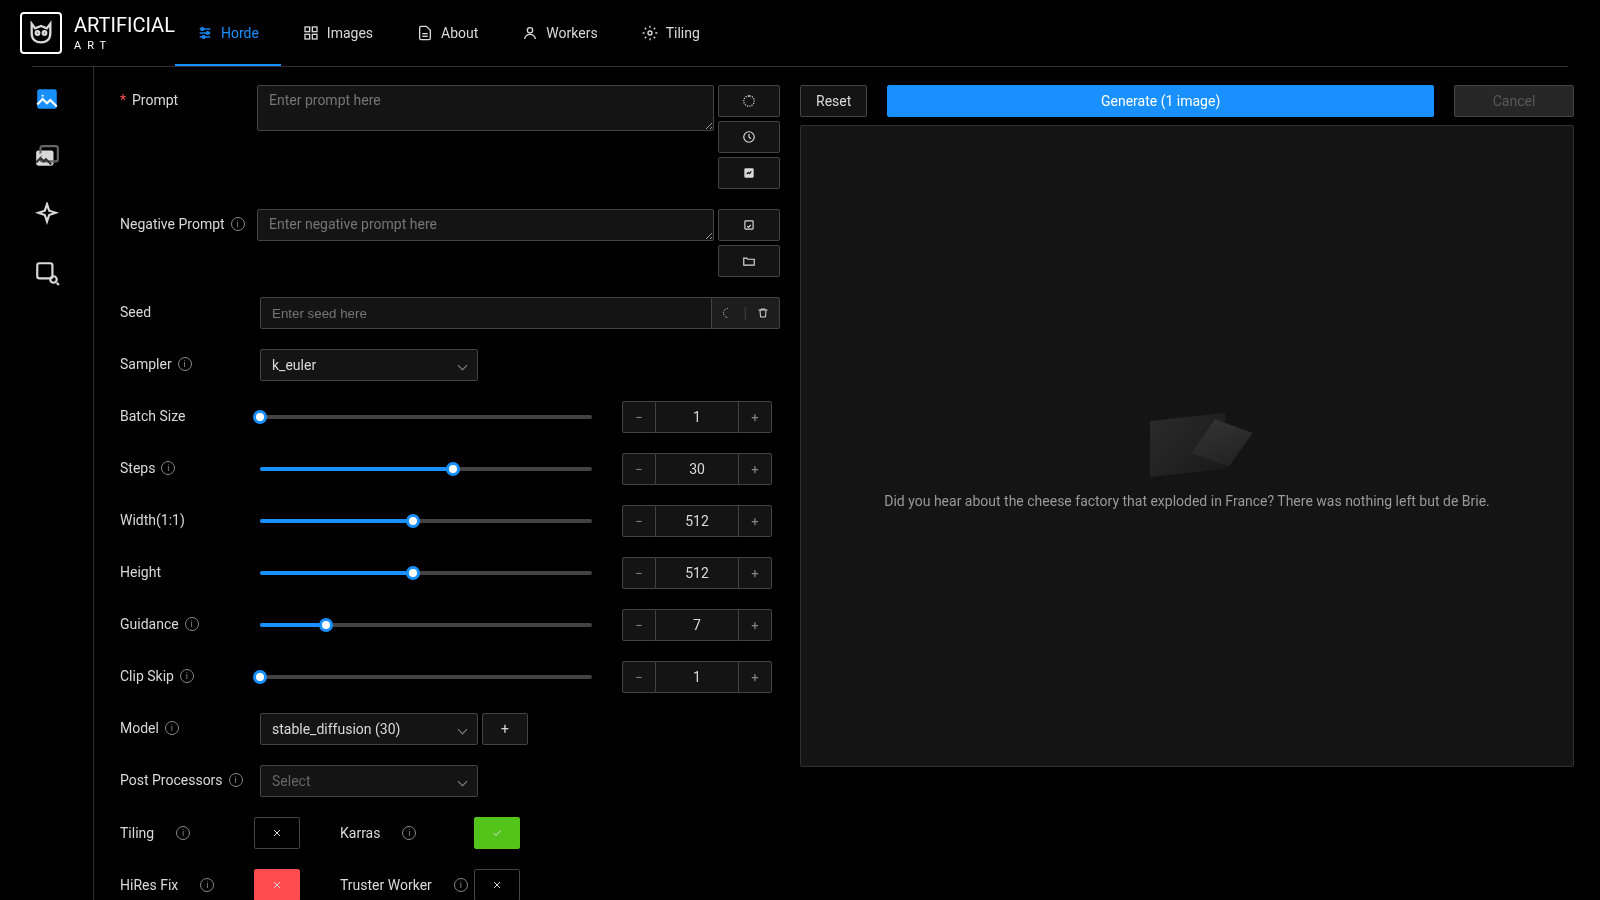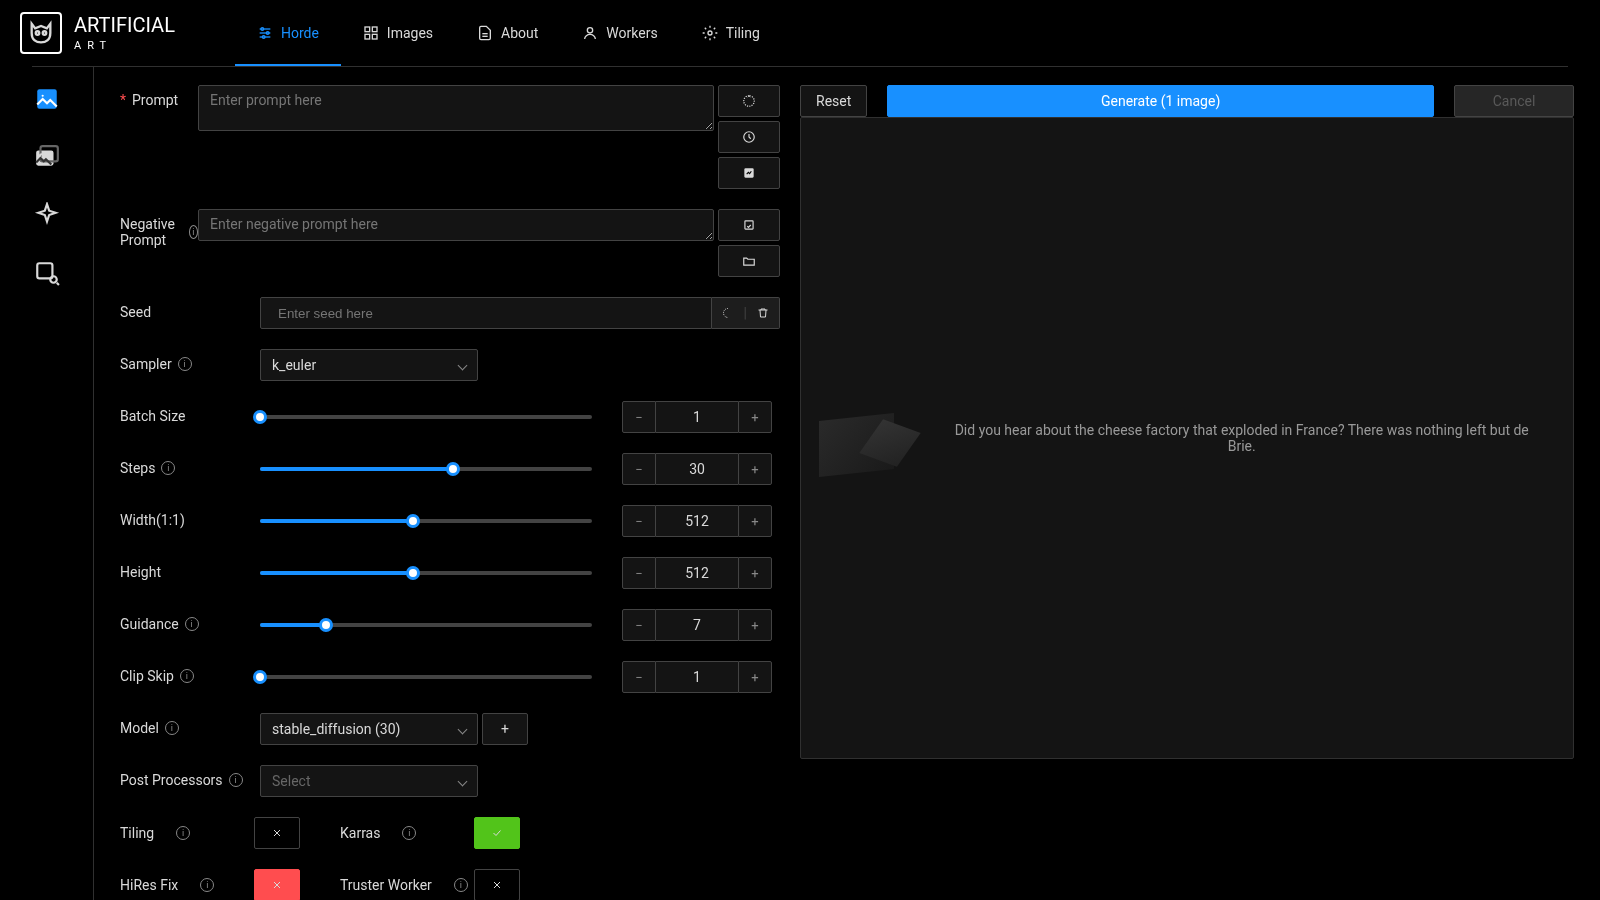--- a/index.html
+++ b/index.html
@@ -5,7 +5,7 @@
 *{margin:0;padding:0;box-sizing:border-box}
 body{background:#000;color:#d9d9d9;font-family:-apple-system,BlinkMacSystemFont,"Segoe UI",Roboto,sans-serif;font-size:14px;width:1600px;height:900px;overflow:hidden}
 .header{display:flex;align-items:center;height:66px;padding:0 20px;border-bottom:1px solid transparent}
-.logo{display:flex;align-items:center;gap:12px;margin-right:60px}
+.logo{display:flex;align-items:center;gap:12px;}
 .logo-icon{width:42px;height:42px;border:2px solid #fff;border-radius:4px;display:flex;align-items:center;justify-content:center}
 .logo-main{font-size:20px;color:#fff}
 .logo-sub{font-size:11px;color:#fff;letter-spacing:6px;margin-top:2px}

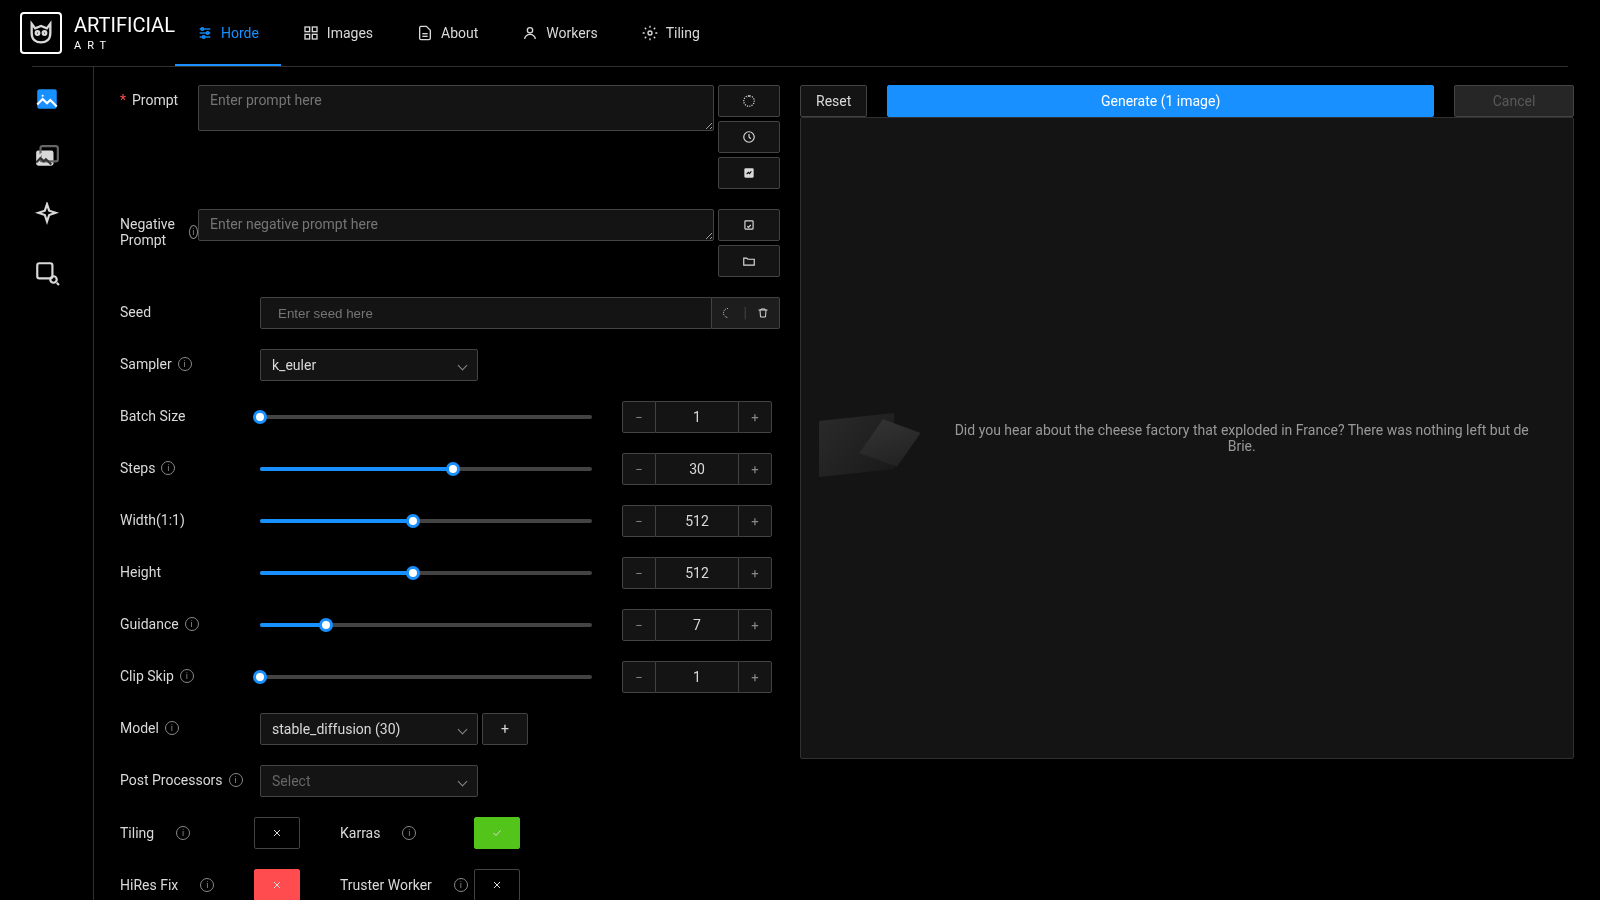--- a/index.html
+++ b/index.html
@@ -28,7 +28,7 @@
 .info-icon{width:14px;height:14px;border:1px solid #888;border-radius:50%;display:inline-flex;align-items:center;justify-content:center;font-size:9px;color:#888}
 .form-ctrl{flex:1;display:flex;gap:4px;align-items:flex-start}
 .textarea,.input,.select{background:#141414;border:1px solid #434343;border-radius:2px;color:#d9d9d9;padding:6px 11px;font-size:14px;font-family:inherit}
-.textarea{width:516px;resize:vertical}
+.textarea{width:457px;resize:vertical}
 .textarea.sm{height:32px}
 .select{width:218px;height:32px;display:flex;align-items:center;justify-content:space-between;cursor:pointer}
 .icon-btn-col{display:flex;flex-direction:column;gap:4px}

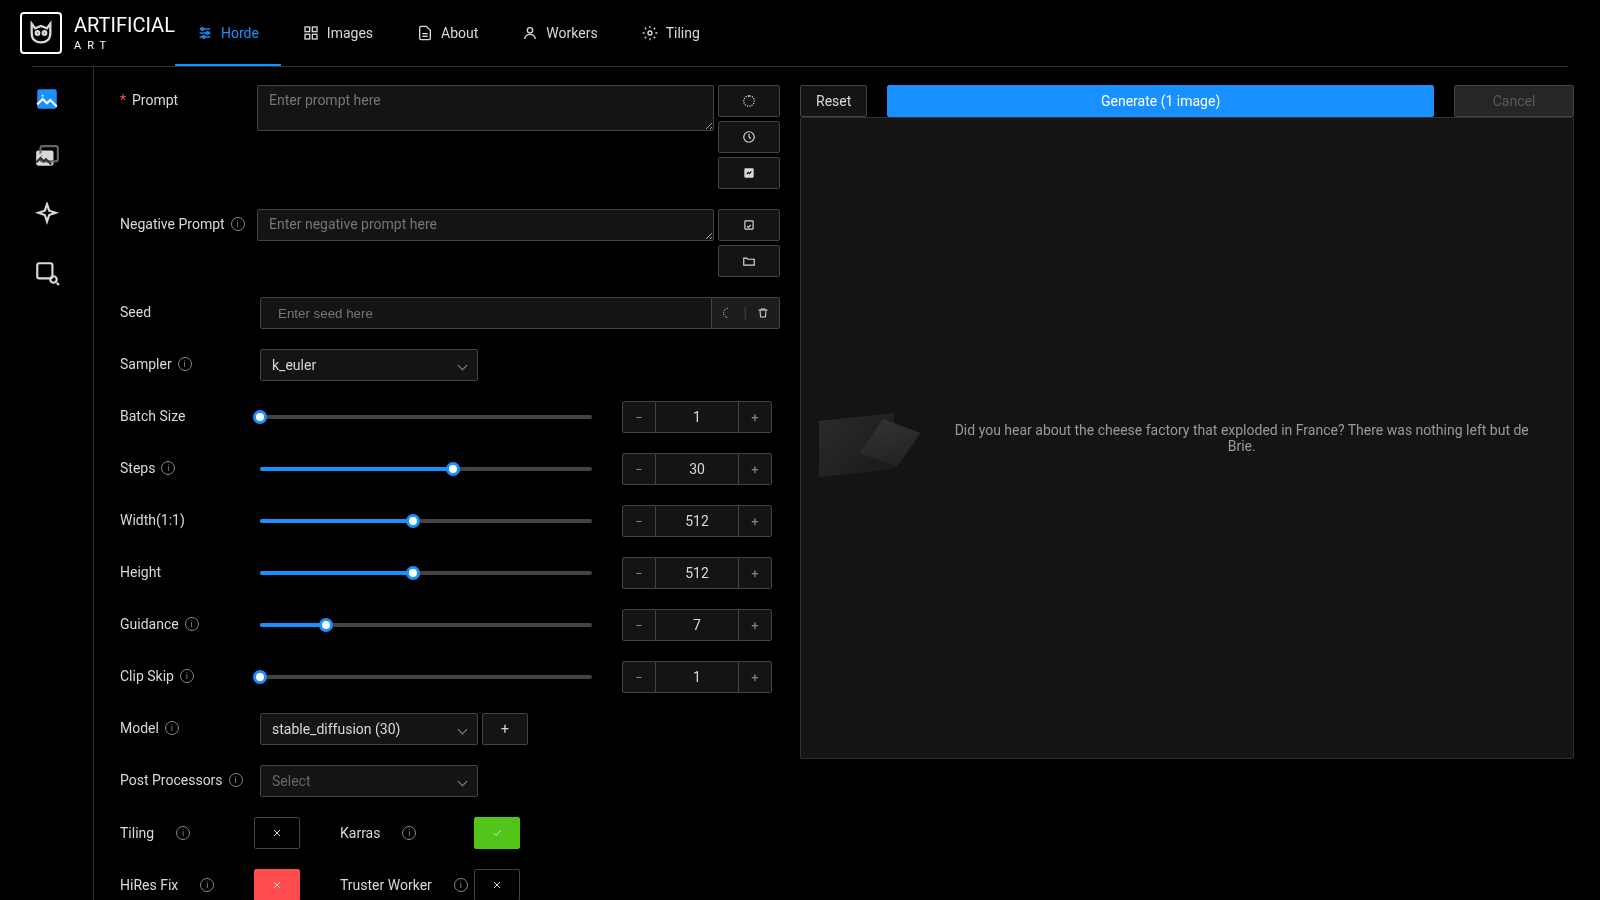--- a/index.html
+++ b/index.html
@@ -52,7 +52,7 @@
 .toggle{width:46px;height:32px;border:1px solid #434343;border-radius:2px;display:flex;align-items:center;justify-content:center;cursor:pointer}
 .toggle.on{background:#52c41a;border-color:#52c41a}
 .toggle.off-red{background:#ff4d4f;border-color:#ff4d4f}
-.action-row{display:flex;gap:20px;}
+.action-row{display:flex;gap:20px;margin-bottom:8px}
 .btn{height:32px;border-radius:2px;padding:0 15px;cursor:pointer;display:flex;align-items:center;justify-content:center;font-size:14px}
 .btn-default{background:#141414;border:1px solid #434343;color:#d9d9d9}
 .btn-primary{background:#1890ff;border:1px solid #1890ff;color:#fff;flex:1}

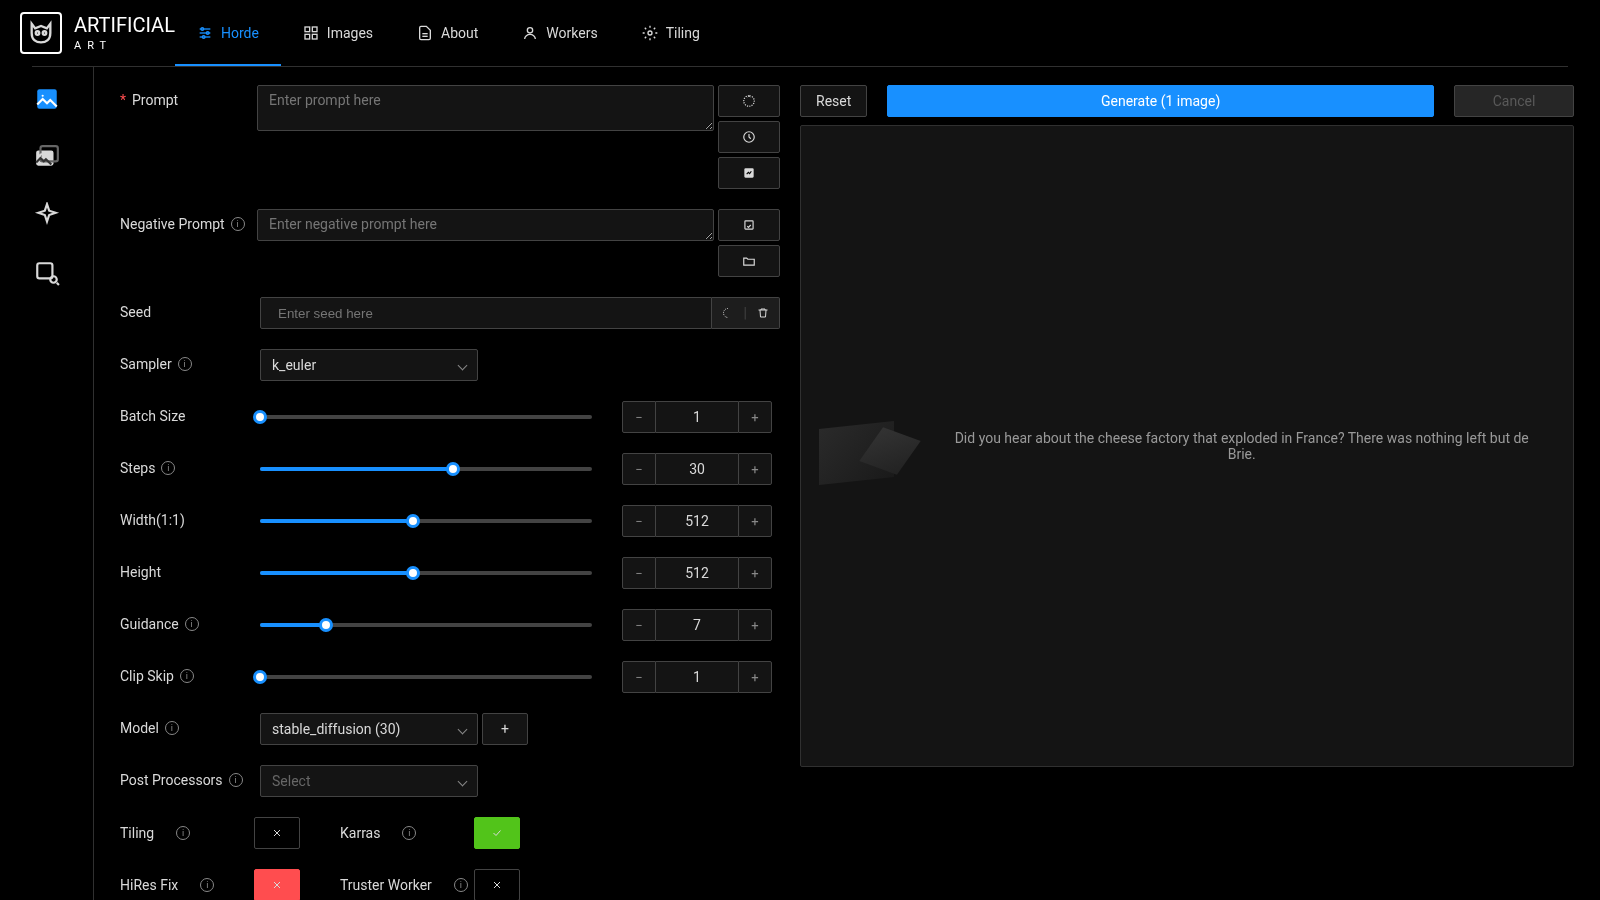--- a/index.html
+++ b/index.html
@@ -34,7 +34,7 @@
 .icon-btn-col{display:flex;flex-direction:column;gap:4px}
 .icon-btn{width:62px;height:32px;background:#141414;border:1px solid #434343;border-radius:2px;display:flex;align-items:center;justify-content:center;cursor:pointer}
 .seed-row{display:flex}
-.seed-input{flex:1;height:32px;background:#141414;border:1px solid #434343;border-radius:2px 0 0 2px;padding:0 17px;color:#d9d9d9}
+.seed-input{flex:1;height:32px;background:#141414;border:1px solid #434343;border-radius:2px 0 0 2px;padding:0 11px;color:#d9d9d9}
 .seed-addon{display:flex;align-items:center;background:#1d1d1d;border:1px solid #434343;border-left:0;border-radius:0 2px 2px 0;padding:0 10px;gap:10px}
 .slider-row{display:flex;align-items:center;gap:30px}
 .slider{position:relative;width:332px;height:12px;display:flex;align-items:center}

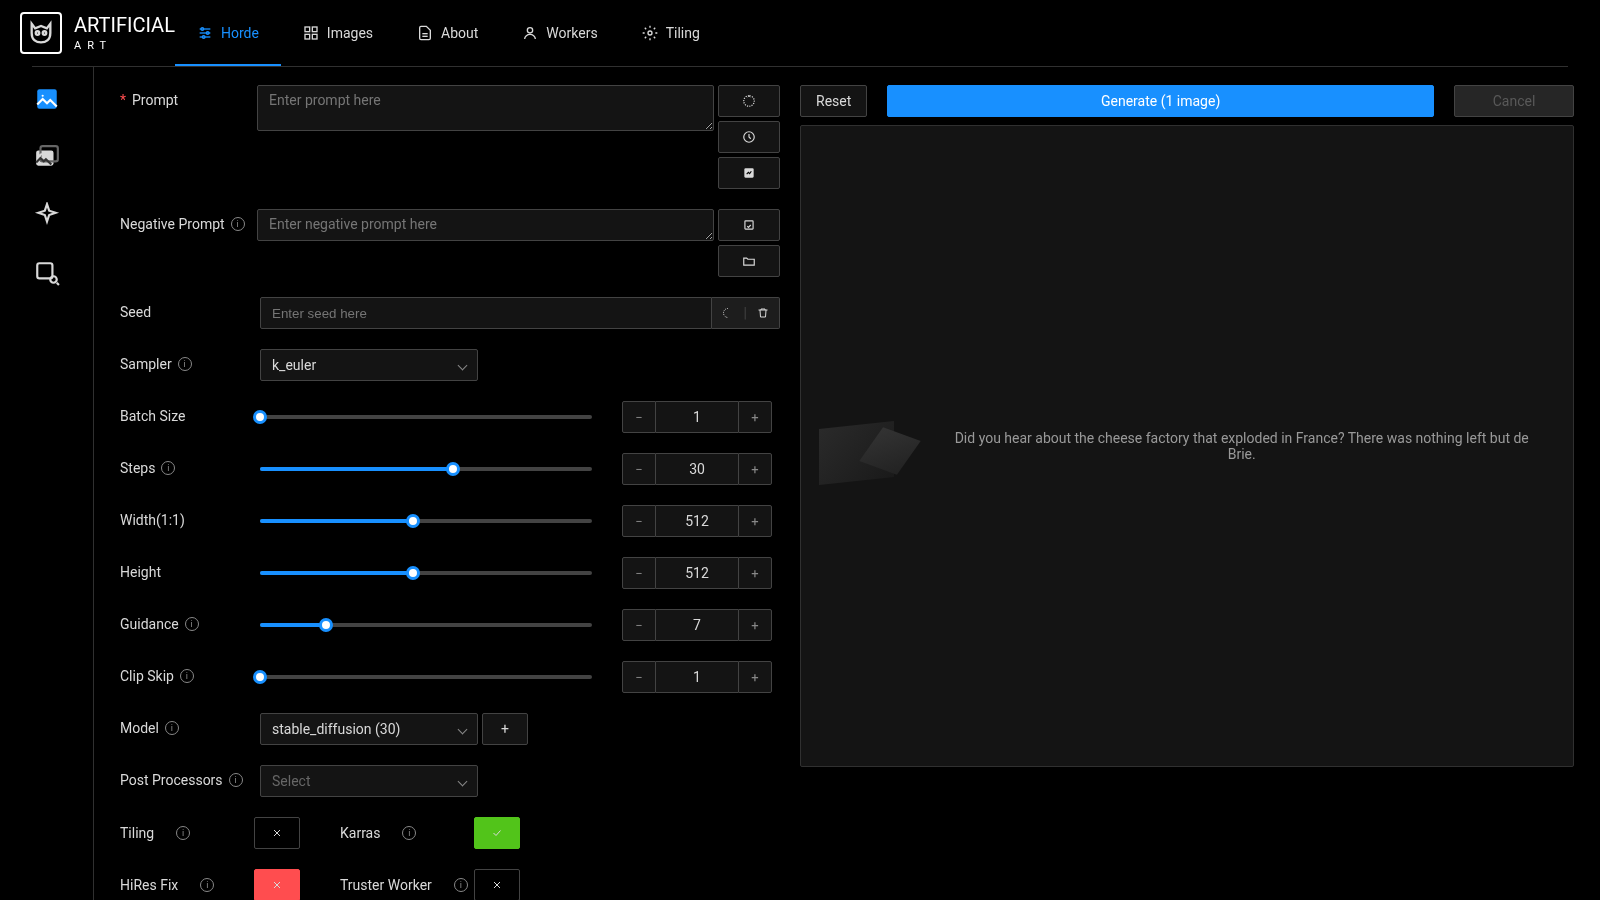--- a/index.html
+++ b/index.html
@@ -57,7 +57,7 @@
 .btn-default{background:#141414;border:1px solid #434343;color:#d9d9d9}
 .btn-primary{background:#1890ff;border:1px solid #1890ff;color:#fff;flex:1}
 .btn-disabled{background:#262626;border:1px solid #434343;color:#595959;width:120px}
-.preview{border:1px solid #303030;border-radius:2px;height:642px;background:#141414;display:flex;flex-direction:row;align-items:center;justify-content:center;}
+.preview{border:1px solid #303030;border-radius:2px;height:642px;background:#141414;display:flex;flex-direction:column;align-items:center;justify-content:center;}
 .empty-box{width:110px;height:110px;position:relative}
 .empty-box::before{content:'';position:absolute;left:18px;bottom:20px;width:75px;height:56px;background:linear-gradient(135deg,#2a2a2a,#1a1a1a);transform:skewY(-6deg)}
 .empty-box::after{content:'';position:absolute;right:0;bottom:30px;width:40px;height:40px;background:linear-gradient(135deg,#333,#222);transform:rotate(20deg) skewX(-15deg)}

